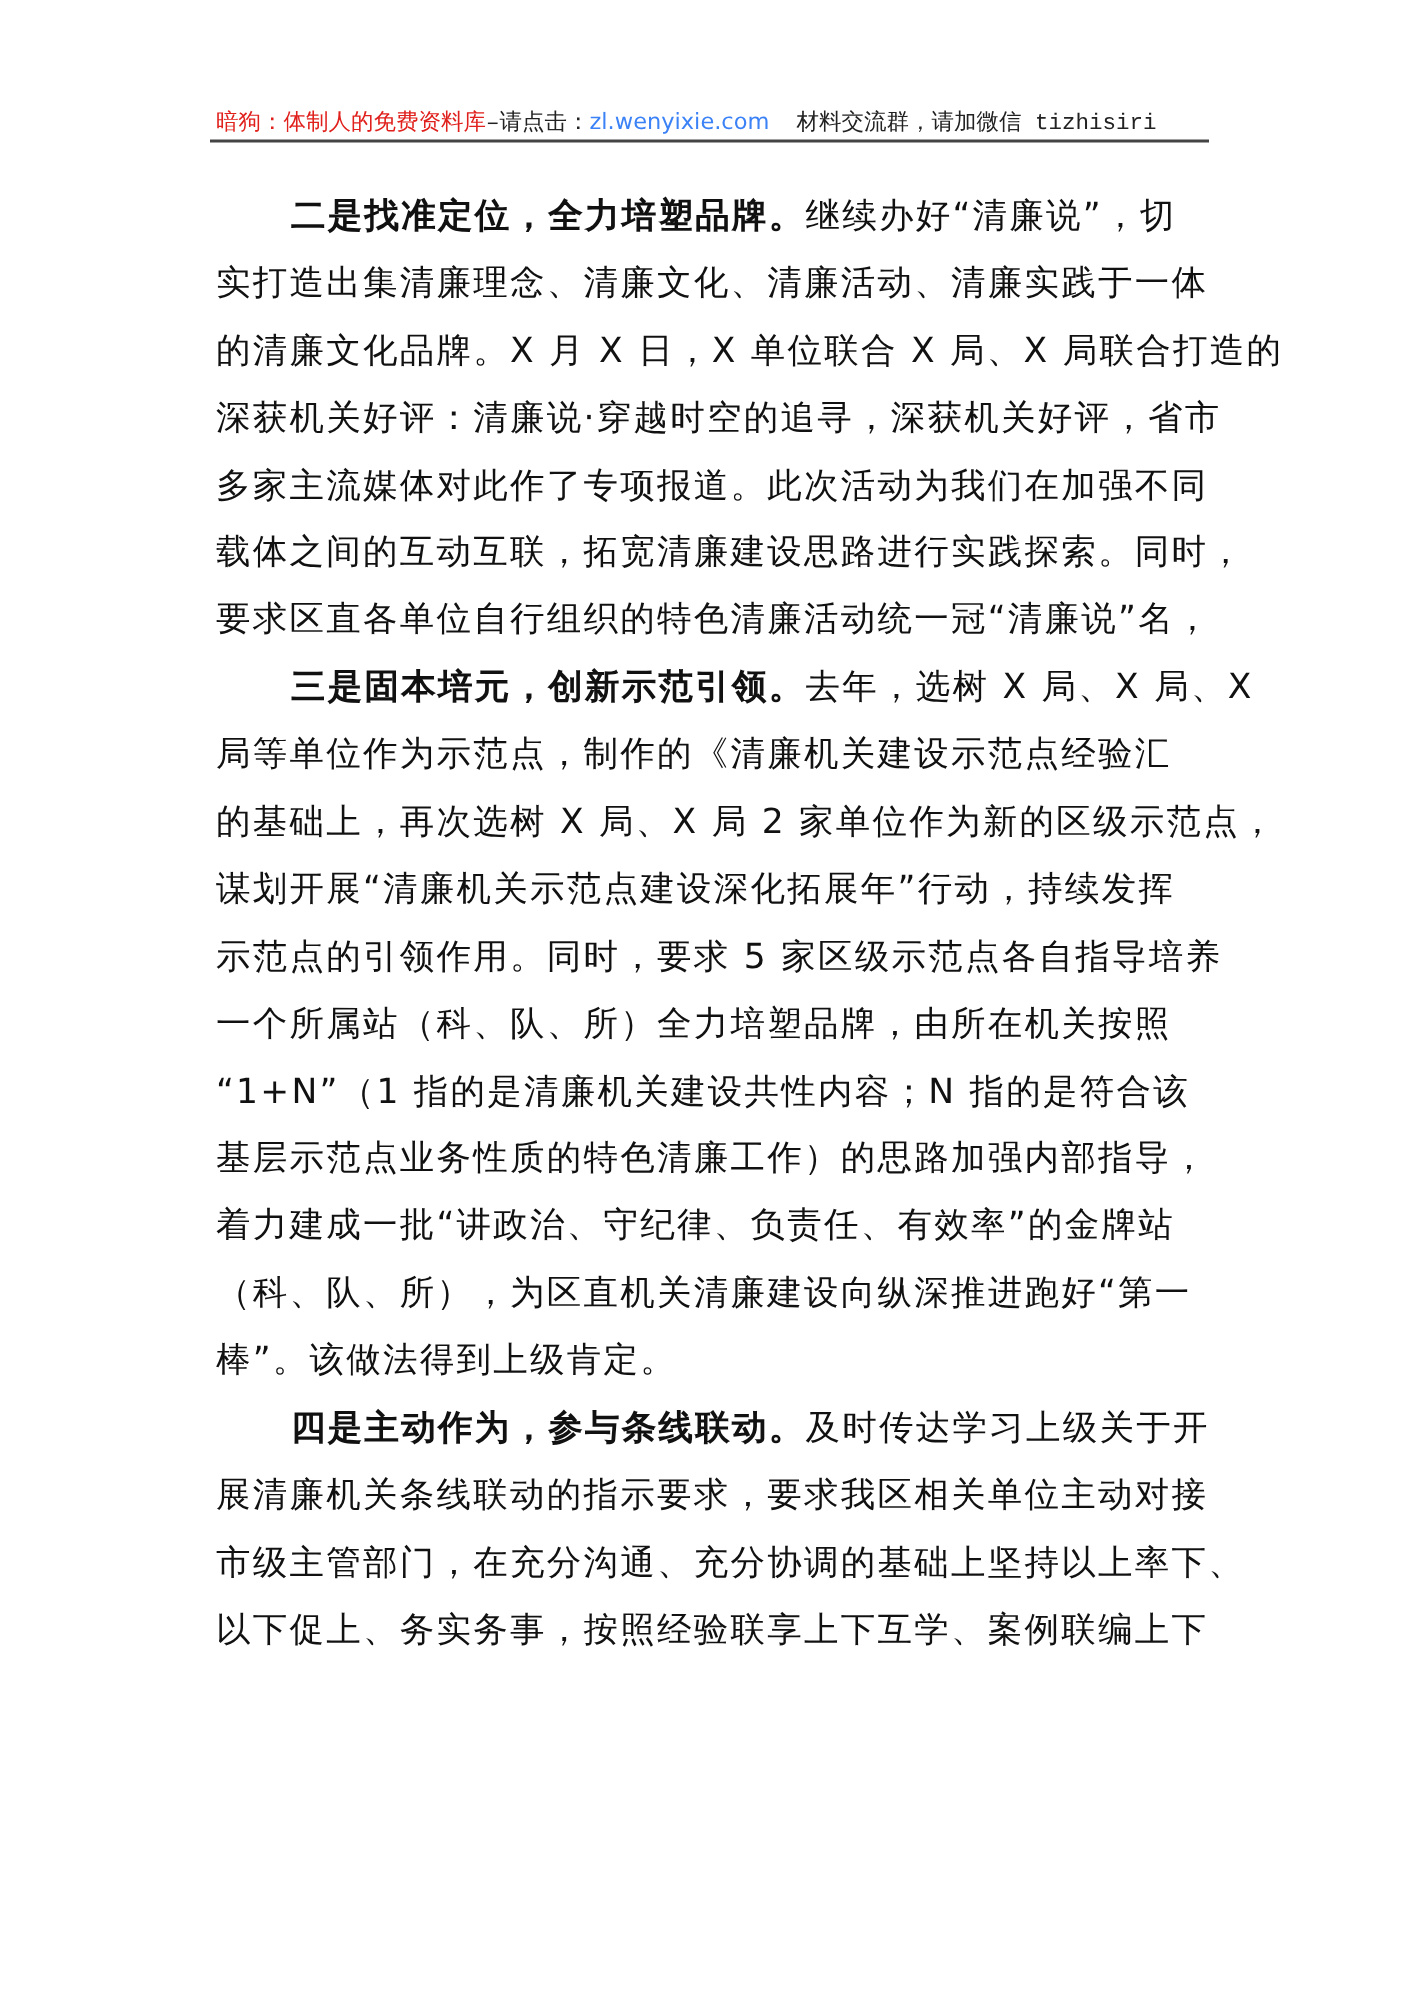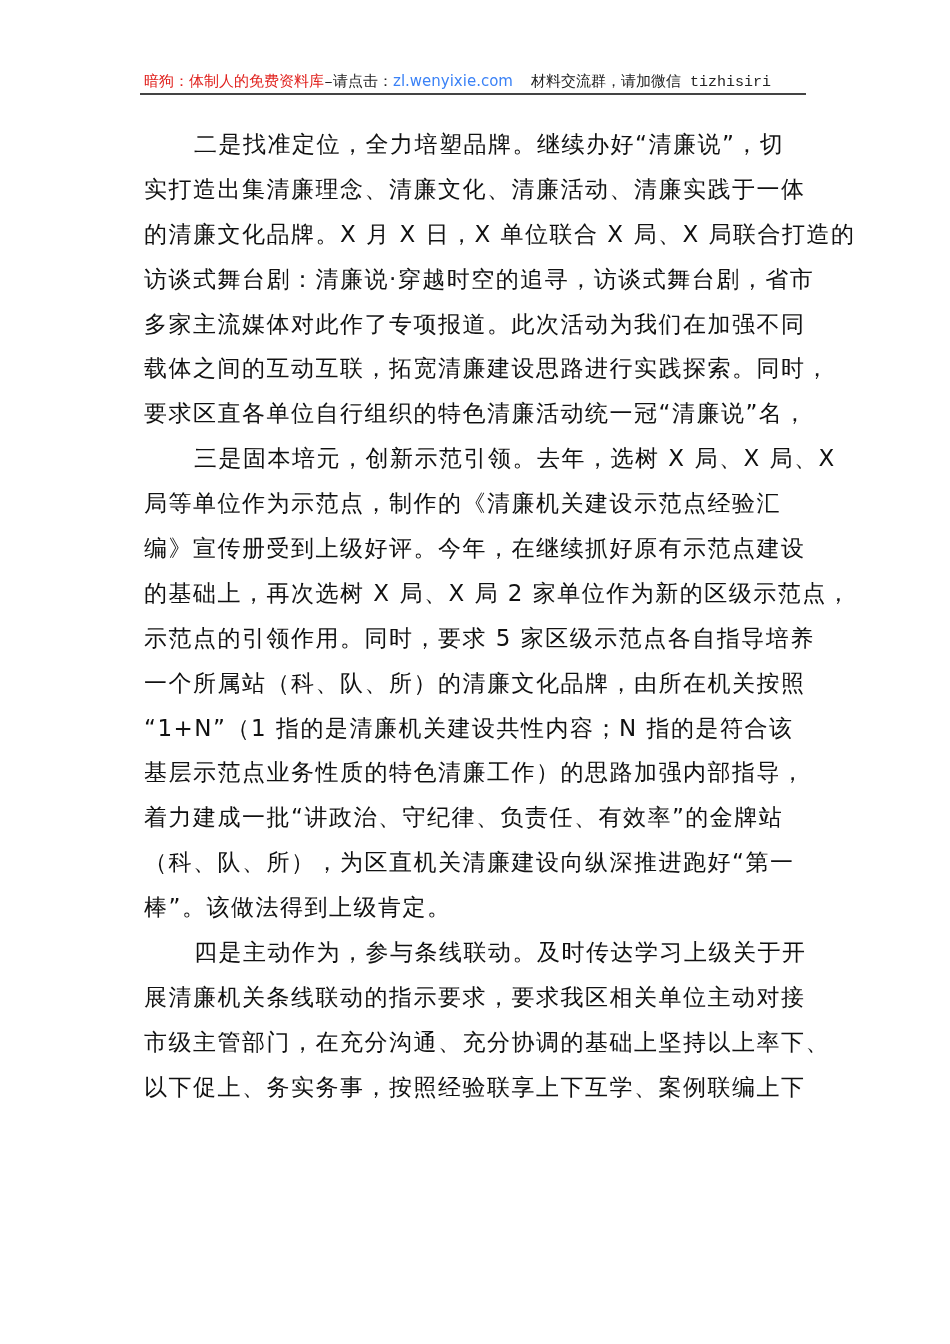--- a/index.html
+++ b/index.html
@@ -16,7 +16,7 @@
     .line { height: 44.9px; line-height: 44.9px; font-size: 23px; white-space: nowrap;
             letter-spacing: 1.5px; }
     .line.indent { padding-left: 50px; }
-    .bold { font-weight: normal; }
+    .bold { font-weight: bold; }
   </style>
 </head>
 <body>

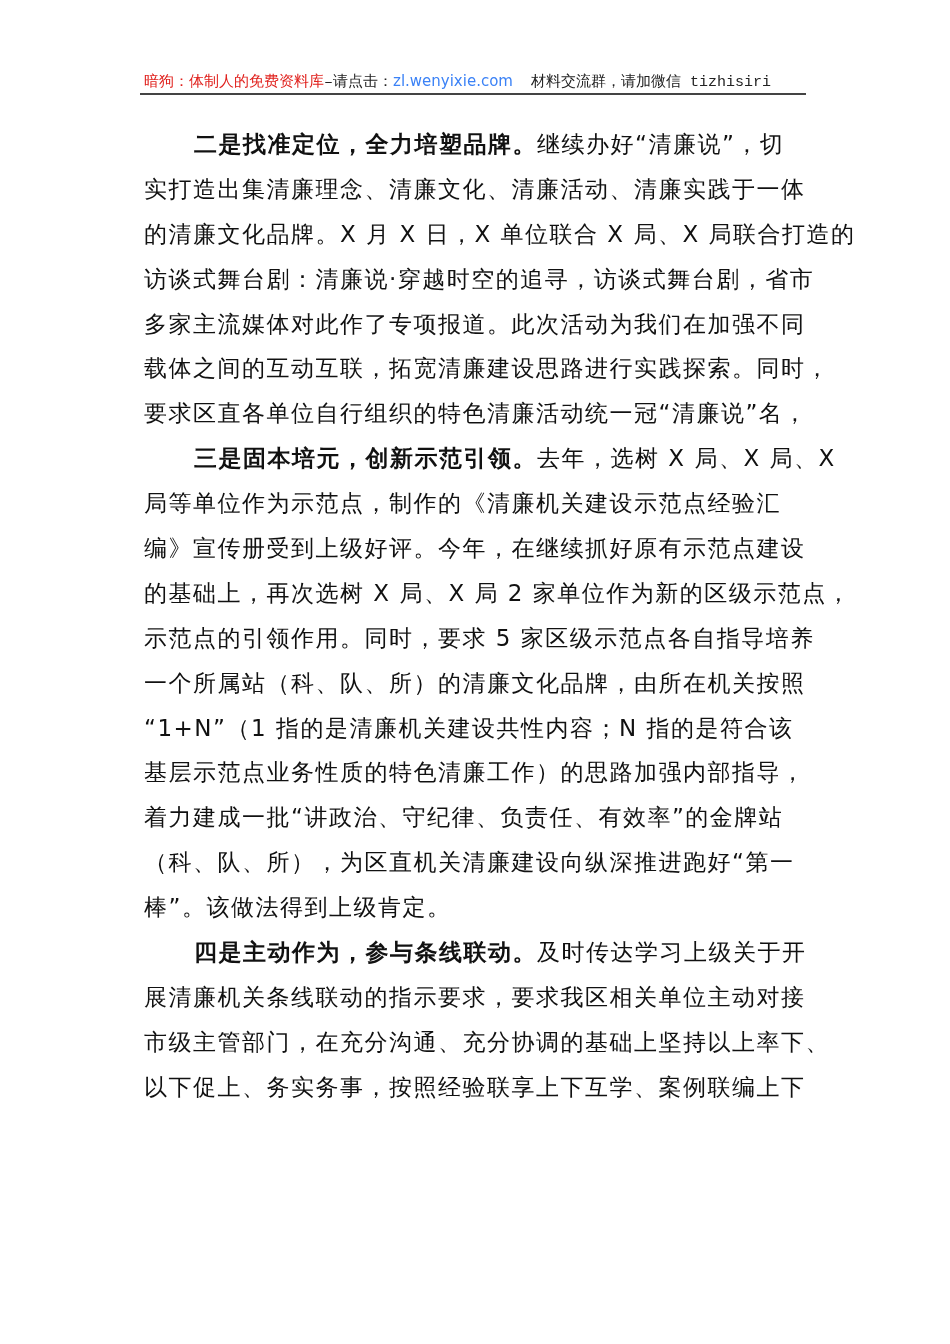--- a/index.html
+++ b/index.html
@@ -31,7 +31,7 @@
   <div class="line indent"><span class="bold">二是找准定位，全力培塑品牌。</span><span>继续办好“清廉说”，切</span></div>
   <div class="line">实打造出集清廉理念、清廉文化、清廉活动、清廉实践于一体</div>
   <div class="line">的清廉文化品牌。X 月 X 日，X 单位联合 X 局、X 局联合打造的</div>
-  <div class="line">访谈式舞台剧：清廉说·穿越时空的追寻，访谈式舞台剧，省市</div>
+  <div class="line">深获机关好评：清廉说·穿越时空的追寻，深获机关好评，省市</div>
   <div class="line">多家主流媒体对此作了专项报道。此次活动为我们在加强不同</div>
   <div class="line">载体之间的互动互联，拓宽清廉建设思路进行实践探索。同时，</div>
   <div class="line">要求区直各单位自行组织的特色清廉活动统一冠“清廉说”名，</div>

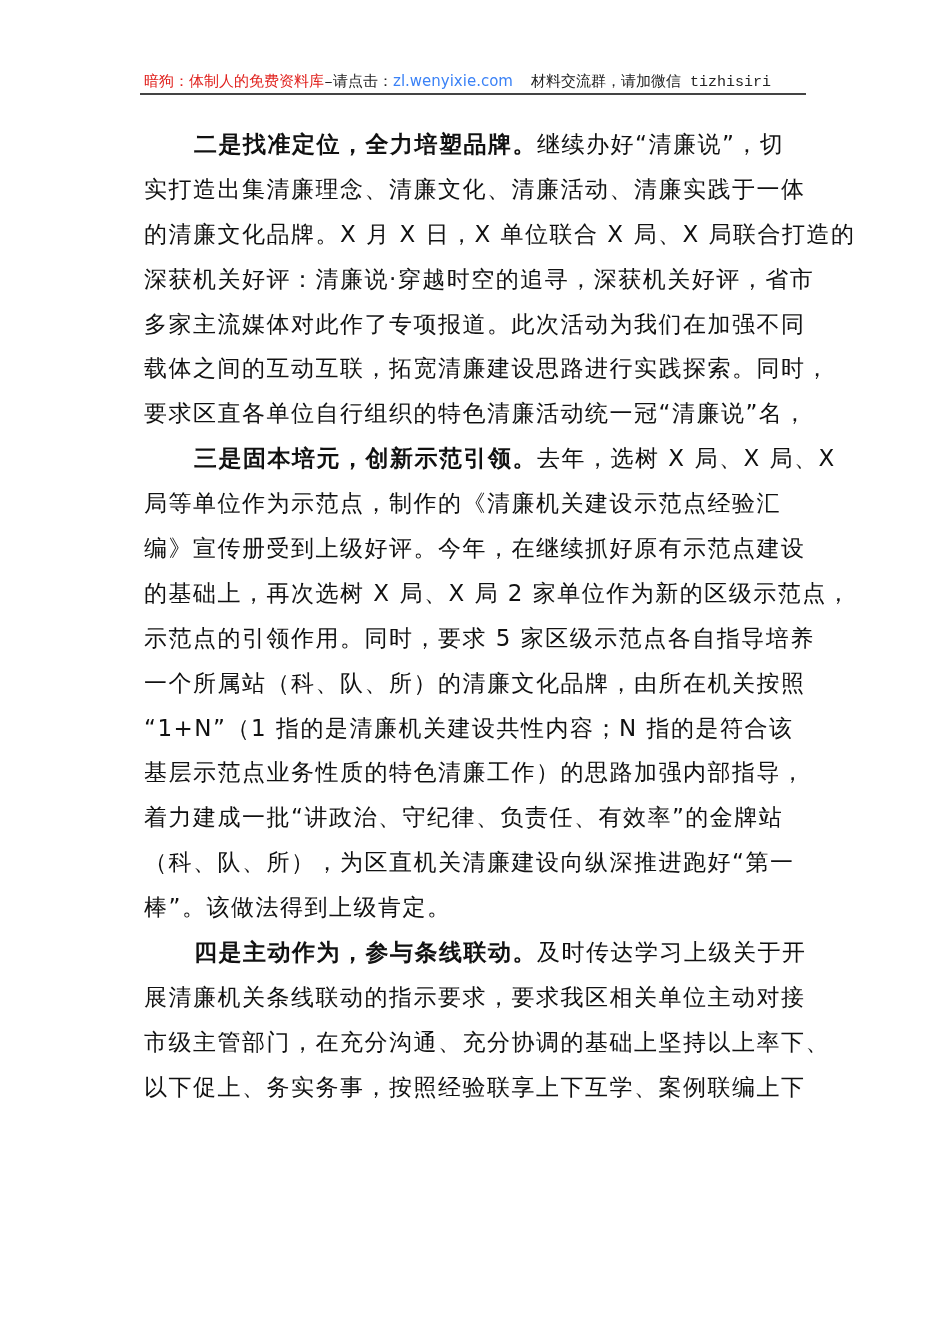--- a/index.html
+++ b/index.html
@@ -38,7 +38,6 @@
 
   <div class="line indent"><span class="bold">三是固本培元，创新示范引领。</span><span>去年，选树 X 局、X 局、X</span></div>
   <div class="line">局等单位作为示范点，制作的《清廉机关建设示范点经验汇</div>
-  <div class="line">编》宣传册受到上级好评。今年，在继续抓好原有示范点建设</div>
   <div class="line">的基础上，再次选树 X 局、X 局 2 家单位作为新的区级示范点，</div>
   <div class="line">示范点的引领作用。同时，要求 5 家区级示范点各自指导培养</div>
   <div class="line">一个所属站（科、队、所）的清廉文化品牌，由所在机关按照</div>

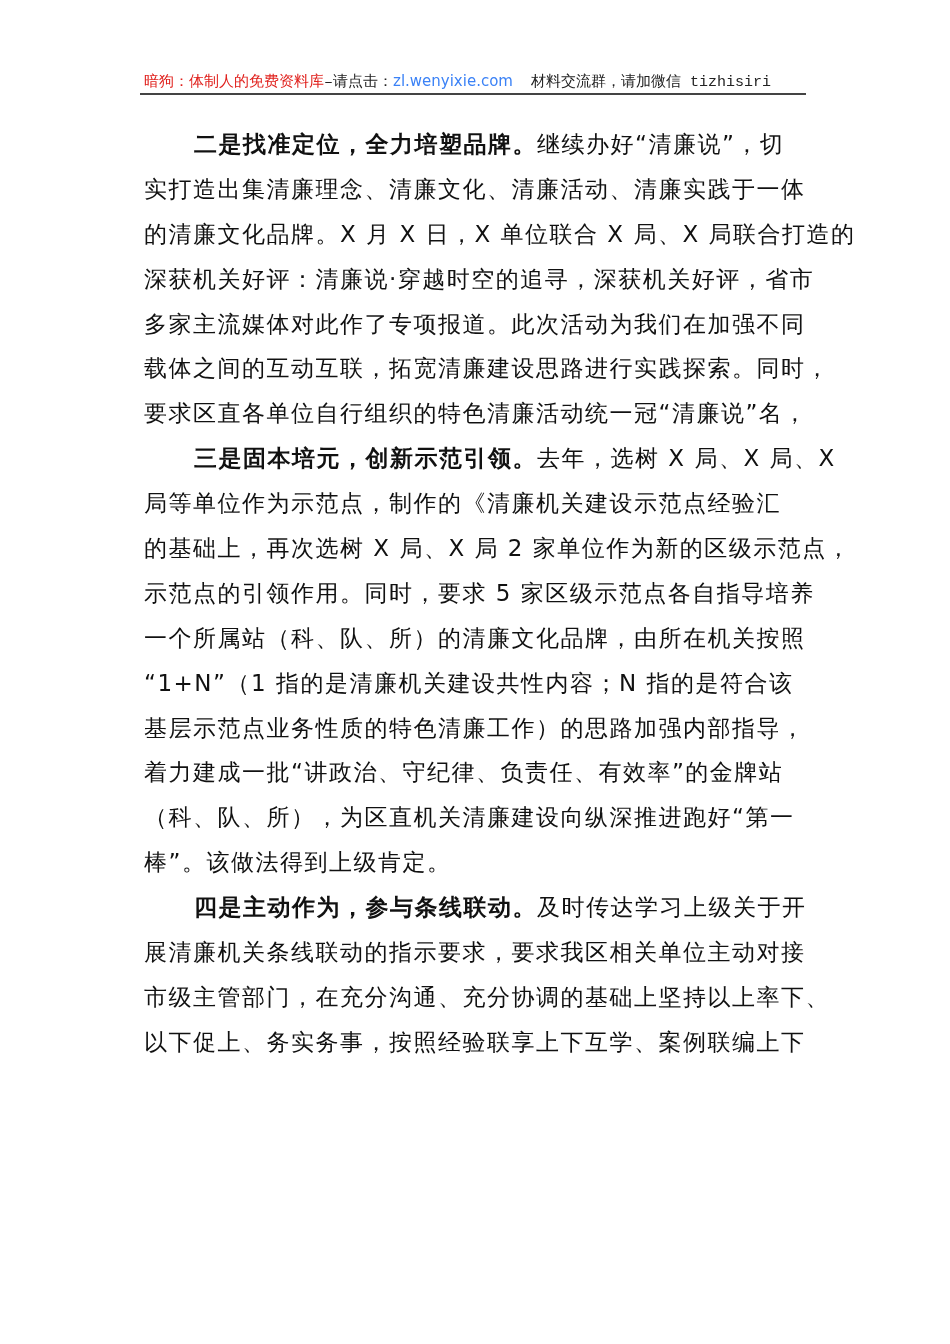--- a/index.html
+++ b/index.html
@@ -39,6 +39,7 @@
   <div class="line indent"><span class="bold">三是固本培元，创新示范引领。</span><span>去年，选树 X 局、X 局、X</span></div>
   <div class="line">局等单位作为示范点，制作的《清廉机关建设示范点经验汇</div>
   <div class="line">的基础上，再次选树 X 局、X 局 2 家单位作为新的区级示范点，</div>
+  <div class="line">谋划开展“清廉机关示范点建设深化拓展年”行动，持续发挥</div>
   <div class="line">示范点的引领作用。同时，要求 5 家区级示范点各自指导培养</div>
   <div class="line">一个所属站（科、队、所）的清廉文化品牌，由所在机关按照</div>
   <div class="line">“1+N”（1 指的是清廉机关建设共性内容；N 指的是符合该</div>

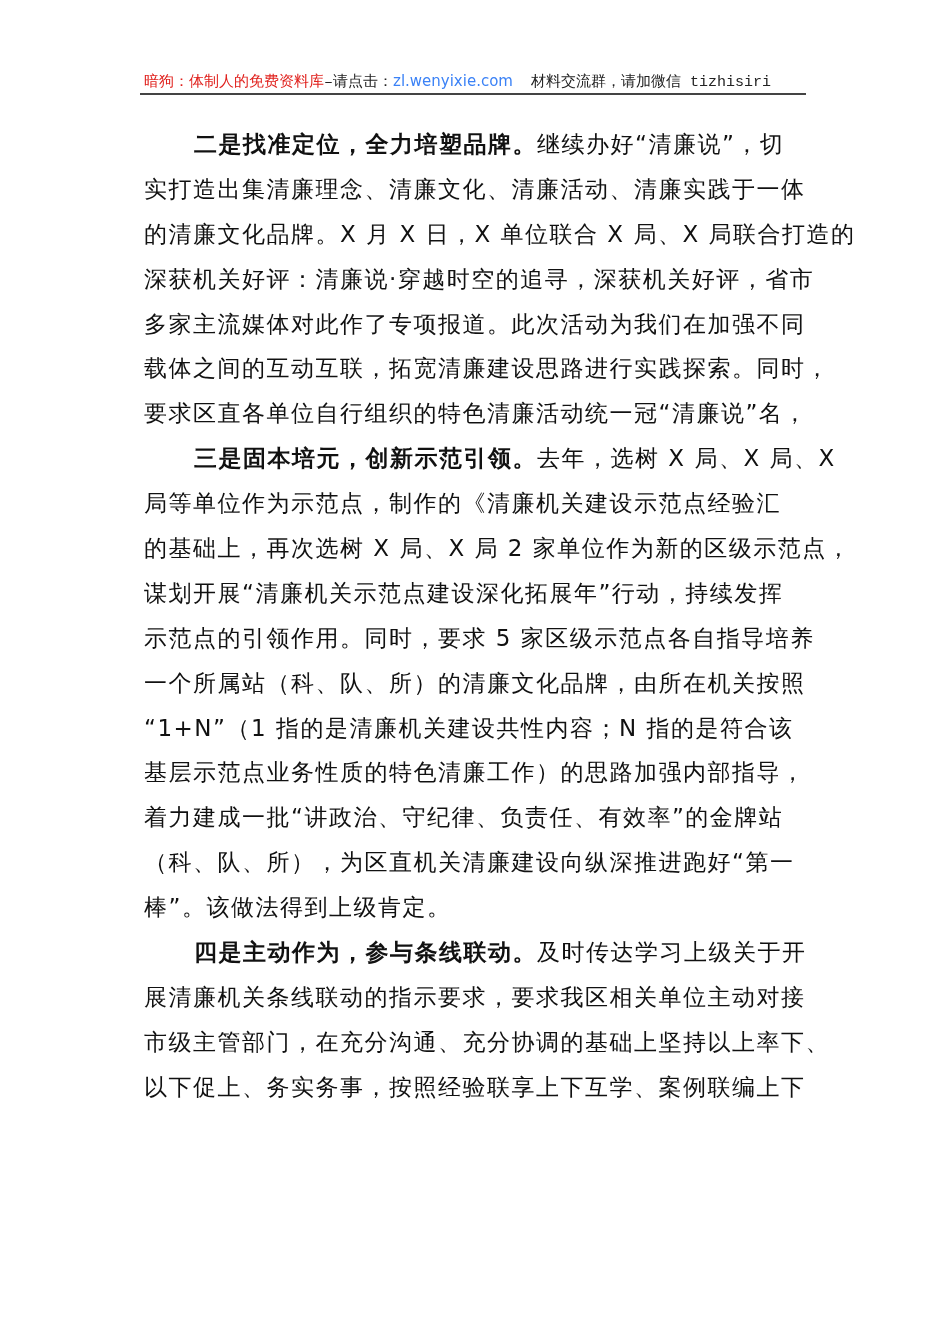--- a/index.html
+++ b/index.html
@@ -41,7 +41,7 @@
   <div class="line">的基础上，再次选树 X 局、X 局 2 家单位作为新的区级示范点，</div>
   <div class="line">谋划开展“清廉机关示范点建设深化拓展年”行动，持续发挥</div>
   <div class="line">示范点的引领作用。同时，要求 5 家区级示范点各自指导培养</div>
-  <div class="line">一个所属站（科、队、所）的清廉文化品牌，由所在机关按照</div>
+  <div class="line">一个所属站（科、队、所）全力培塑品牌，由所在机关按照</div>
   <div class="line">“1+N”（1 指的是清廉机关建设共性内容；N 指的是符合该</div>
   <div class="line">基层示范点业务性质的特色清廉工作）的思路加强内部指导，</div>
   <div class="line">着力建成一批“讲政治、守纪律、负责任、有效率”的金牌站</div>

